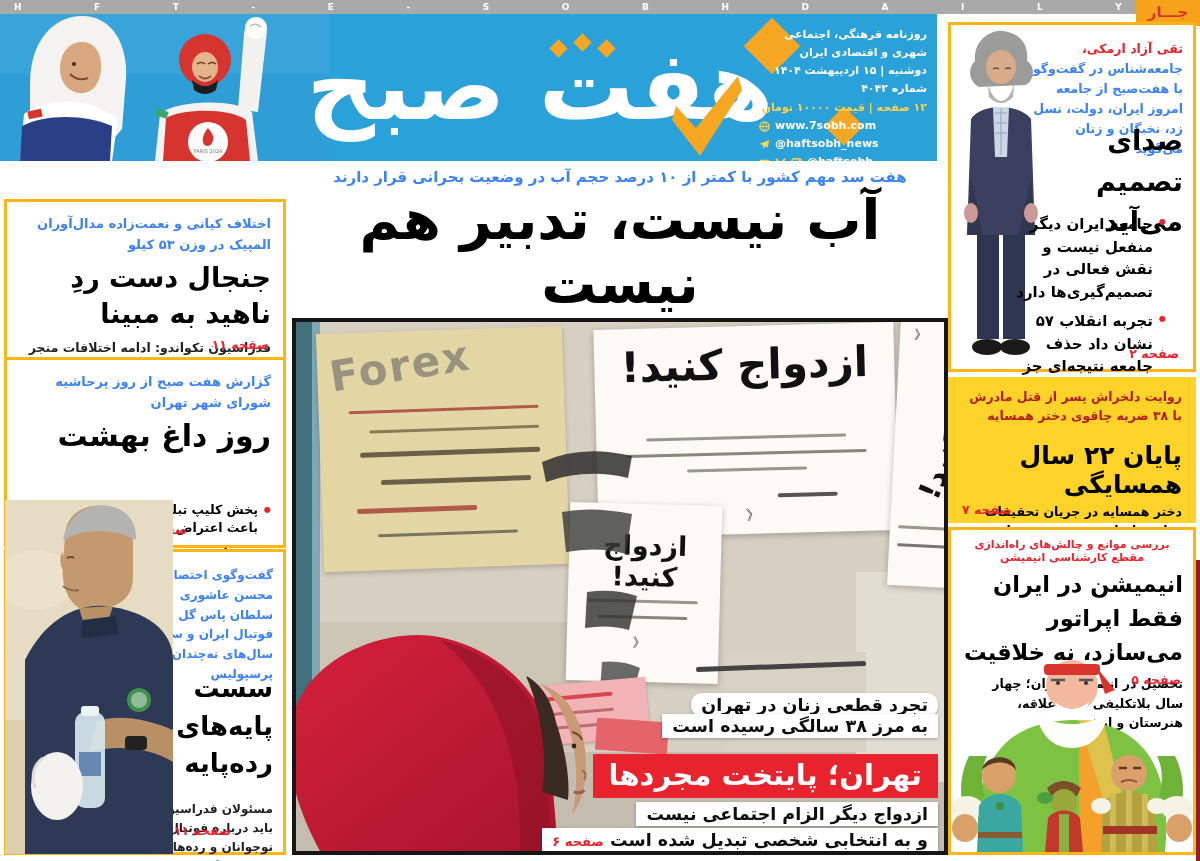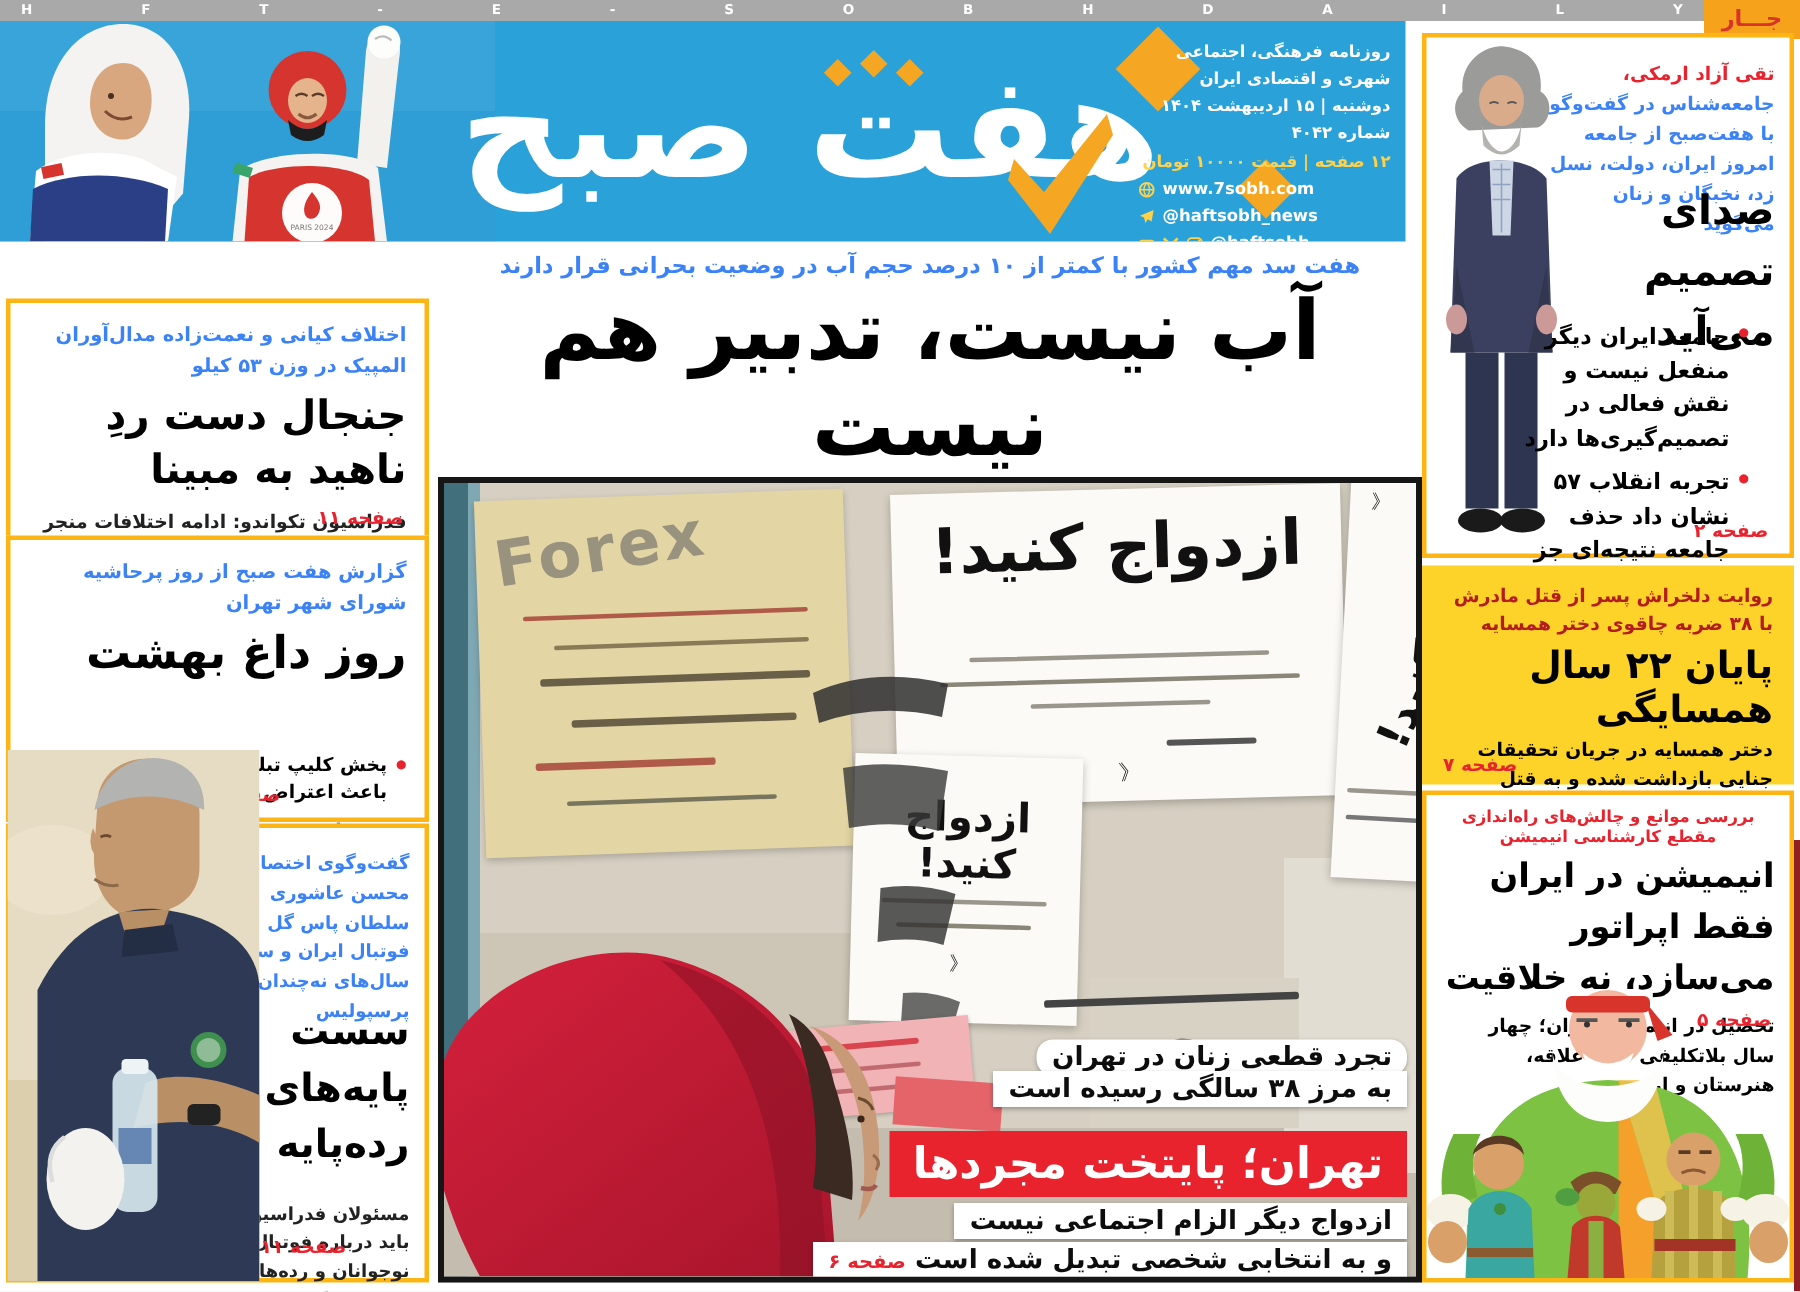--- a/index.html
+++ b/index.html
@@ -68,7 +68,7 @@
   .iv-page { position:absolute; bottom:8px; right:14px; }
   .box-crime { left:948px; top:377px; width:248px; height:146px; background:#fdd32a; padding:10px 14px 0 10px; text-align:right; }
   .crime-kicker { color:#b41d1f; font-weight:bold; font-size:12.5px; line-height:1.55; }
-  .crime-headline { font-size:25px; font-weight:bold; letter-spacing:-1px; margin-top:3px; }
+  .crime-headline { font-size:25px; font-weight:bold; letter-spacing:-1px; margin-top:15px; }
   .crime-sub { font-size:12.5px; font-weight:bold; line-height:1.5; margin-top:4px; }
   .box-anim { left:948px; top:527px; width:248px; height:328px; overflow:hidden; }
   .an-kicker { font-size:11px; text-align:center; padding:8px 6px 0 6px; color:#e8232e; font-weight:bold; }

